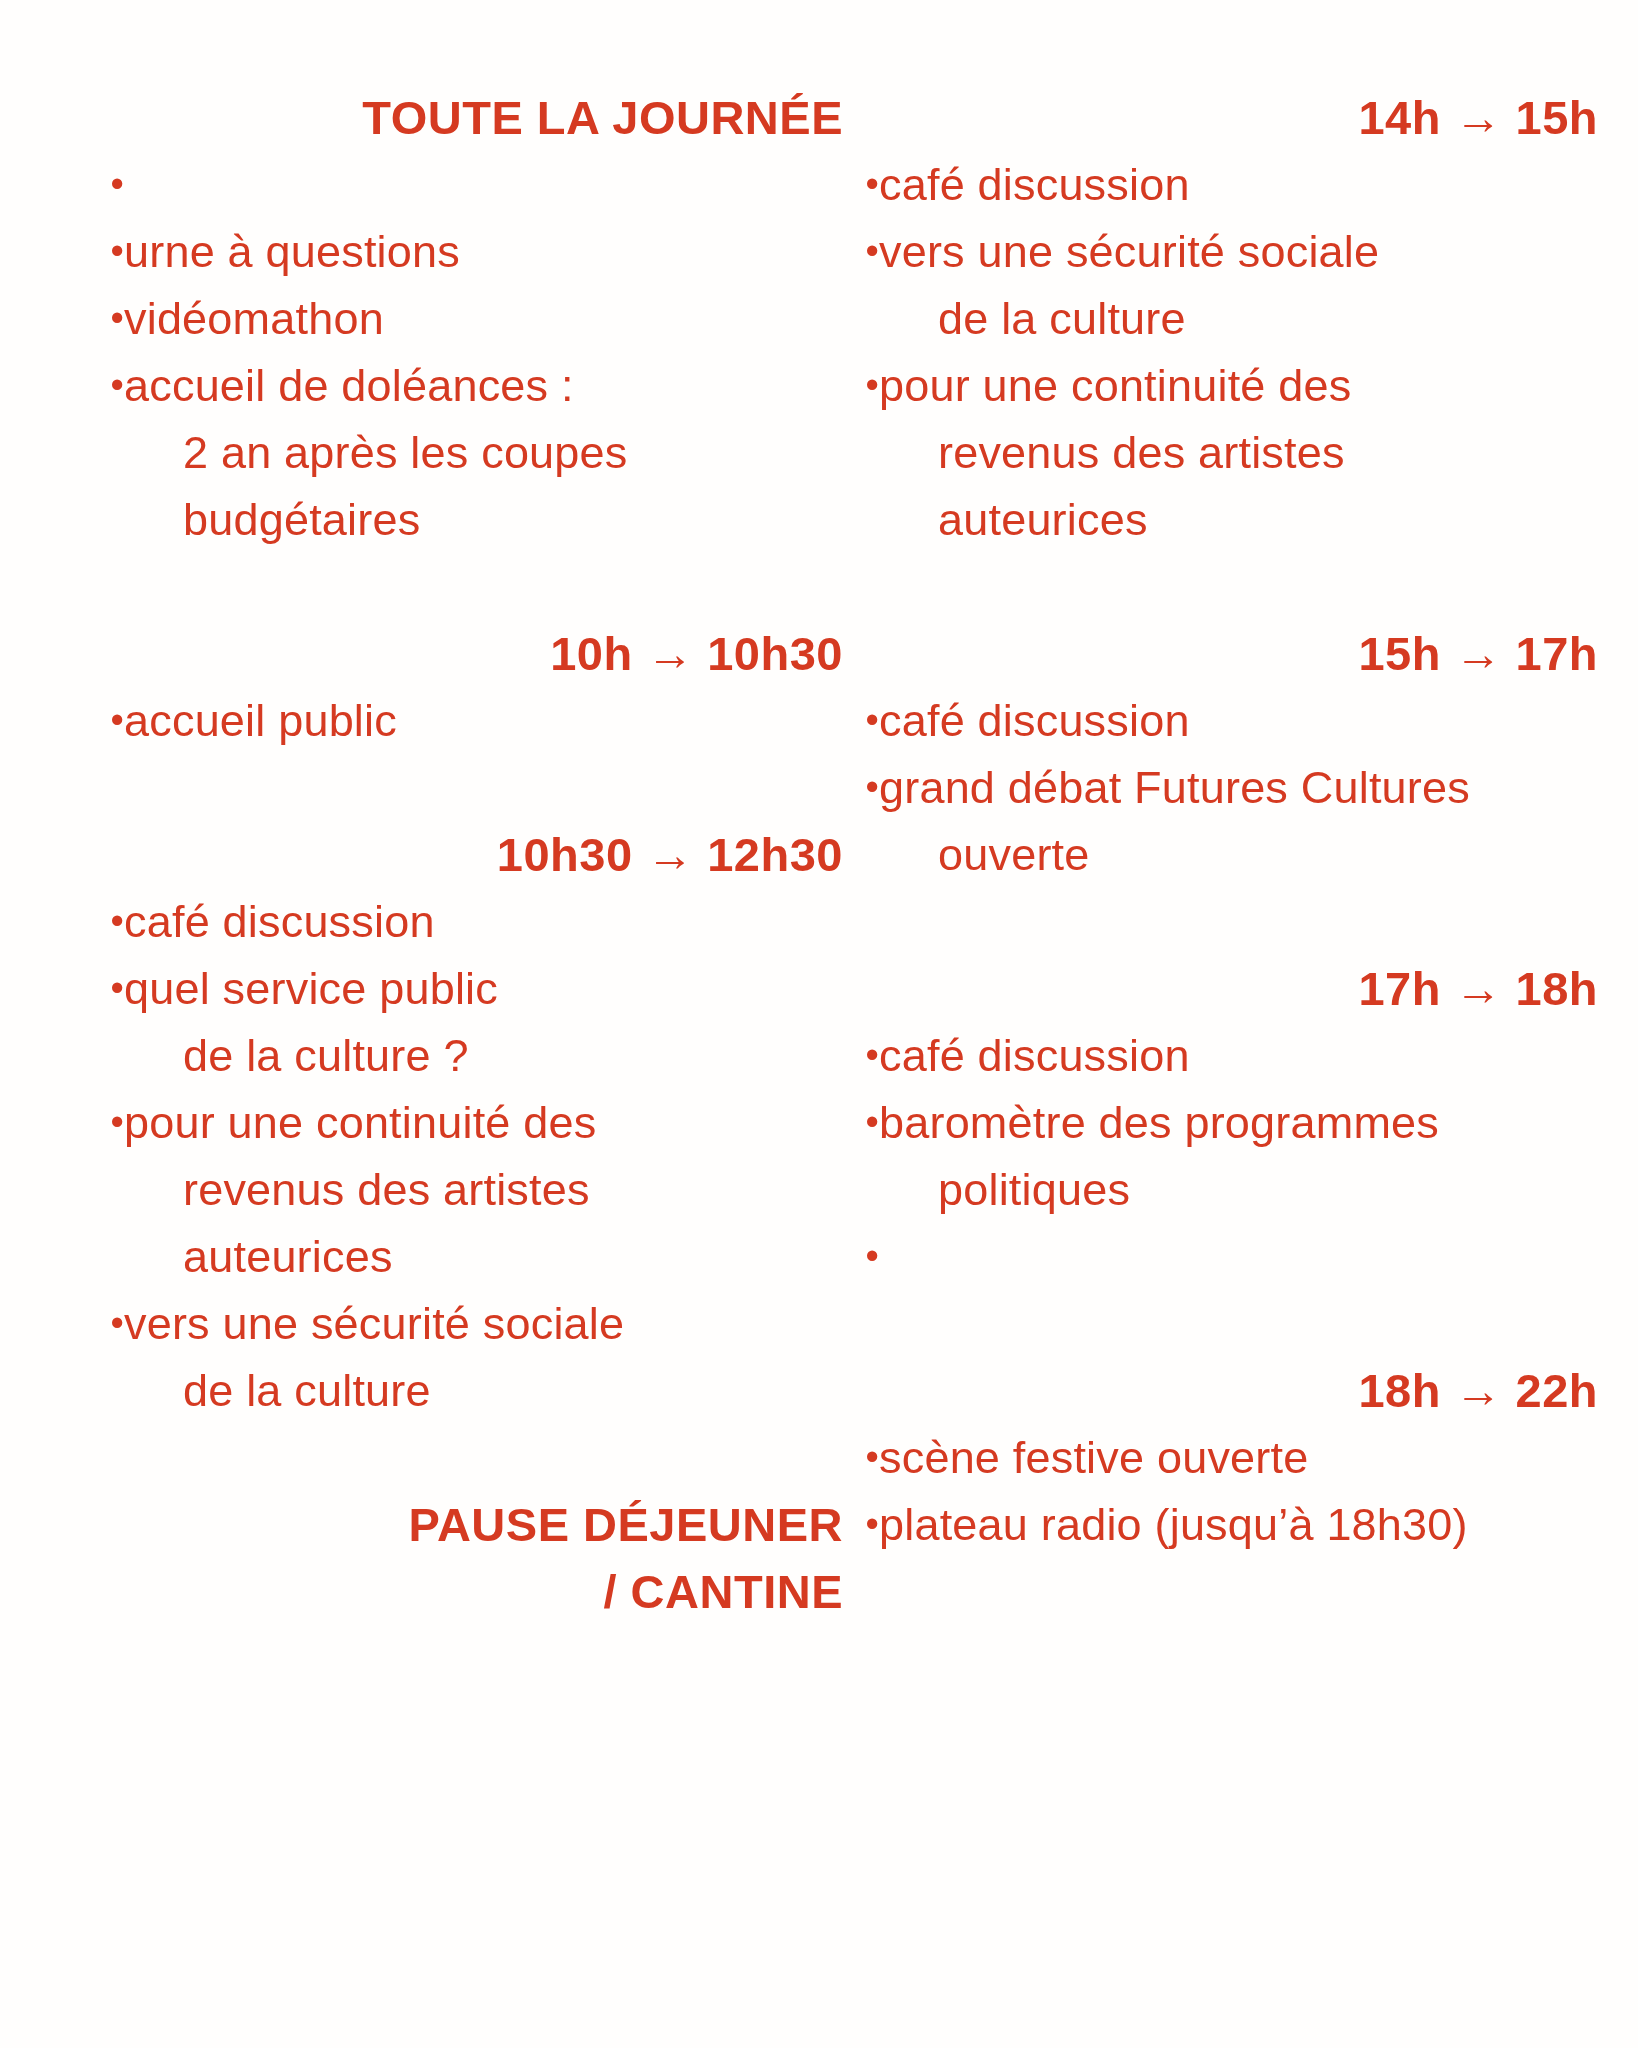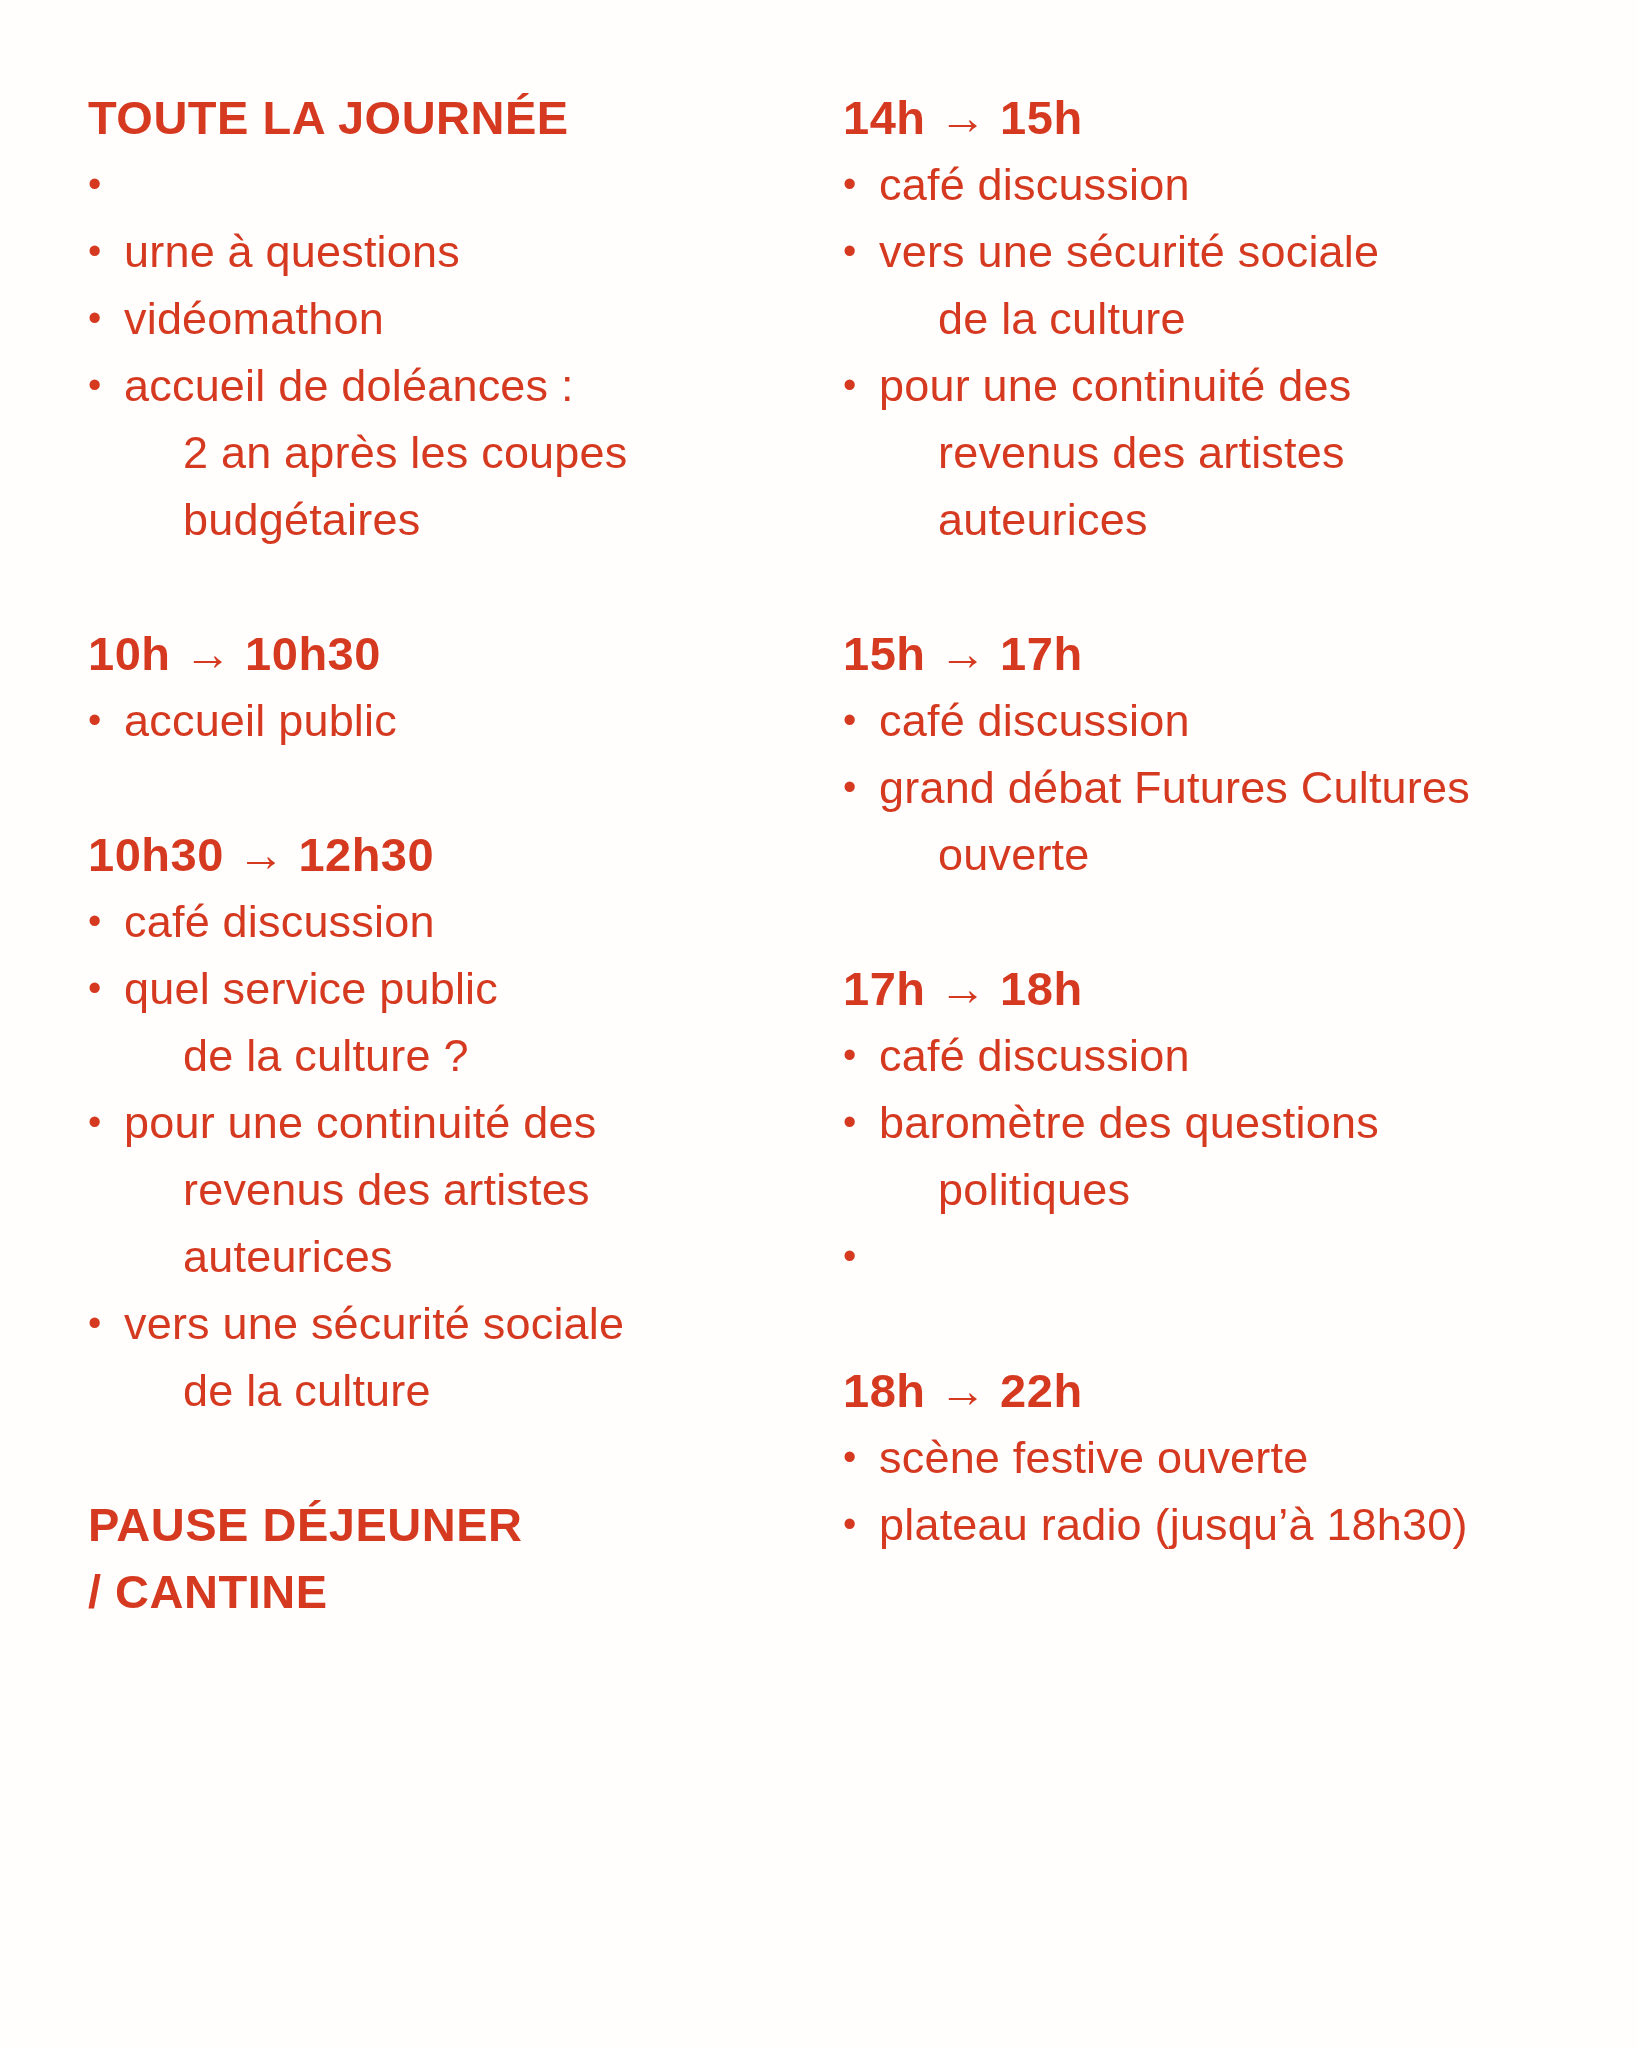--- a/index.html
+++ b/index.html
@@ -23,7 +23,7 @@
     color: var(--accent, #d53a21);
   }
   .column { width: 755px; flex: none; }
-  .section { margin: 0 0 67px 0; }
+  .section { margin: 0 0 67px 0; text-align: right; }
   .heading {
     margin: 0;
     font-size: 47px;

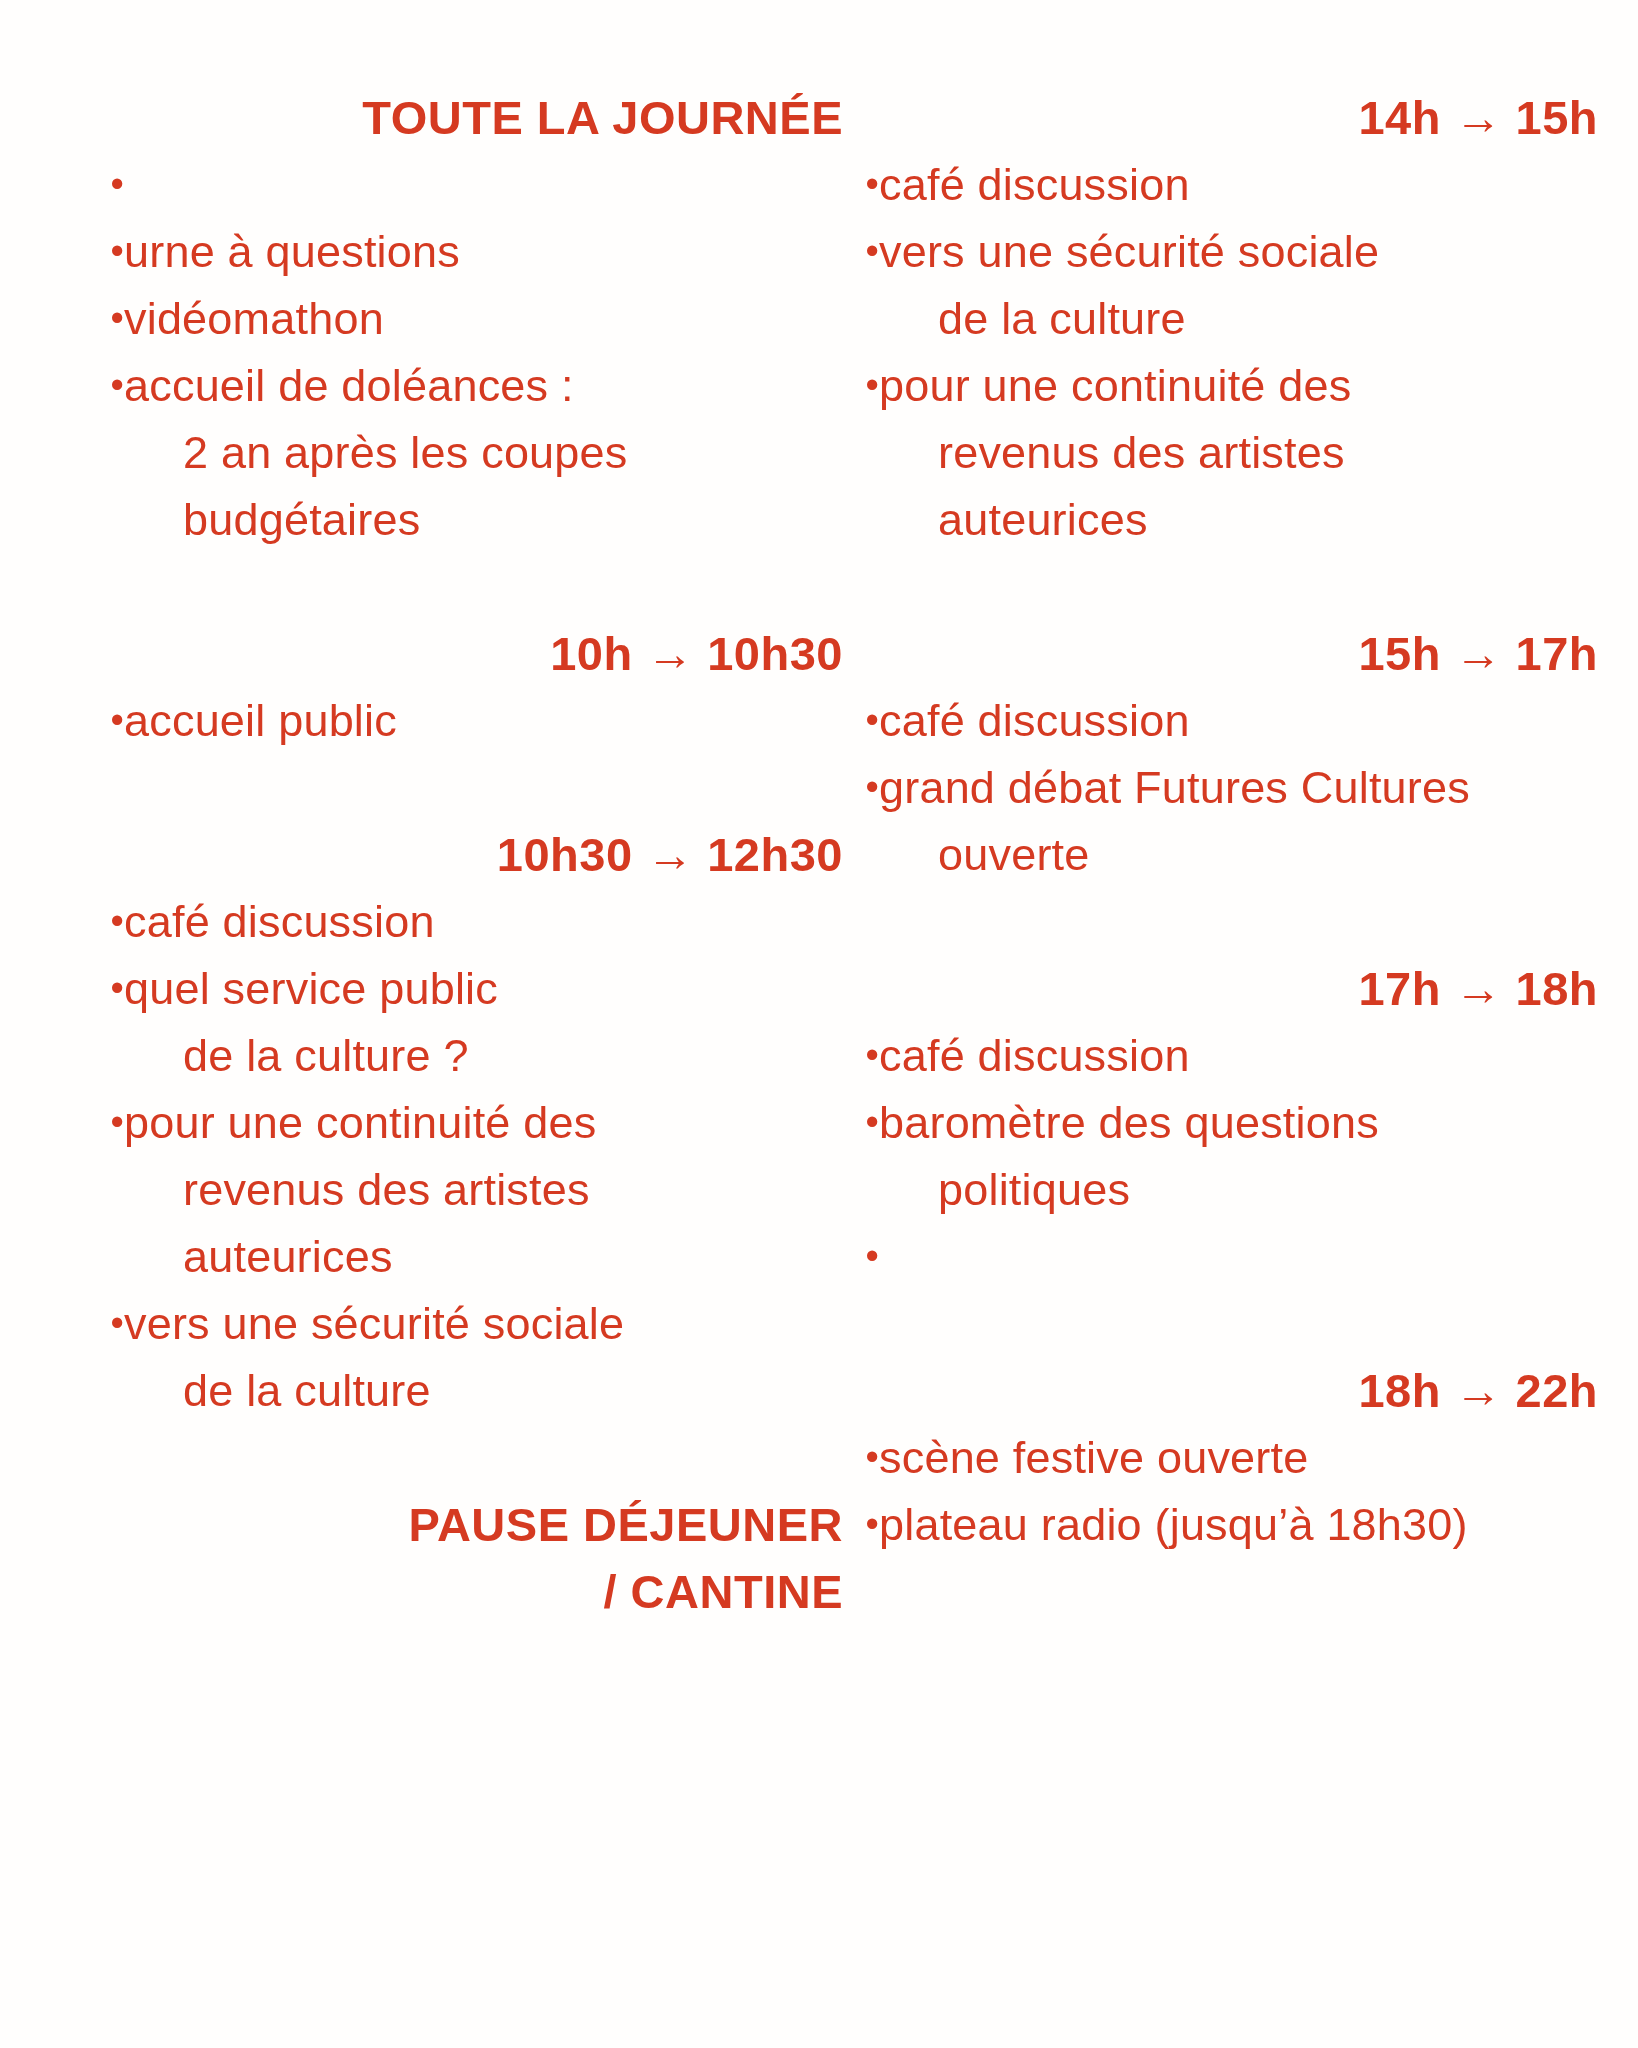--- a/index.html
+++ b/index.html
@@ -204,7 +204,7 @@
             </div>
             <div class="line">
               <span class="marker">•</span>
-              <span class="txt">baromètre des questions</span>
+              <span class="txt">baromètre des programmes</span>
             </div>
             <div class="line cont">
               <span class="marker"></span>

